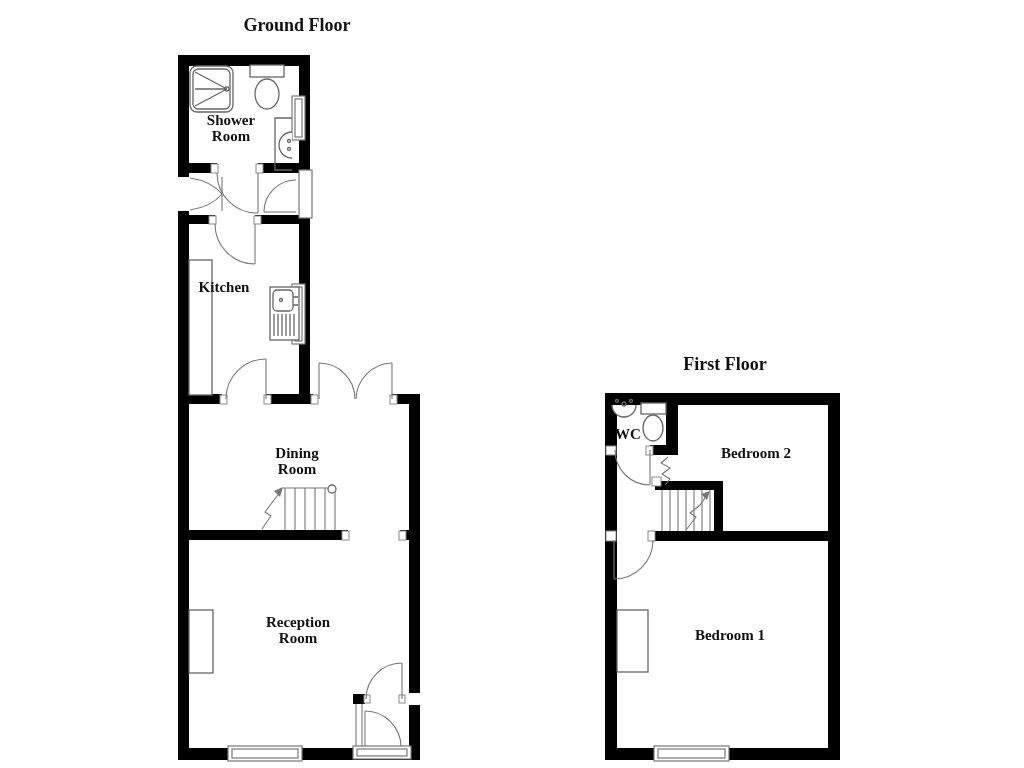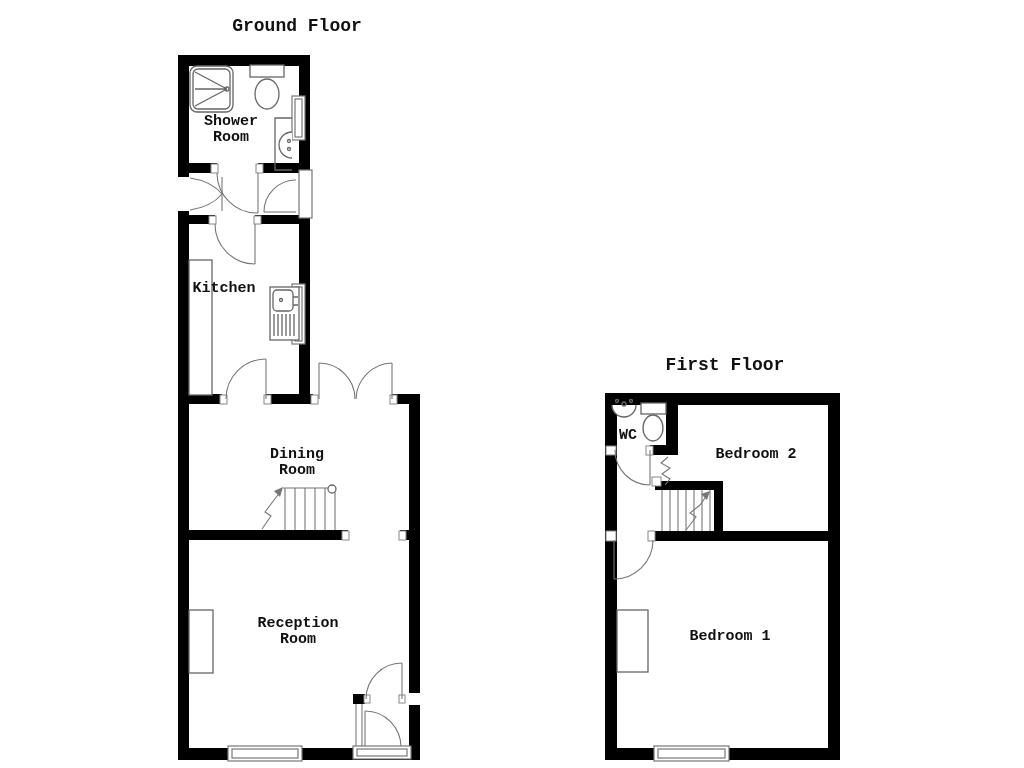--- a/index.html
+++ b/index.html
@@ -4,7 +4,7 @@
 <style>
   html,body{margin:0;padding:0;background:#ffffff;}
   #canvas{position:relative;width:1024px;height:768px;background:#ffffff;overflow:hidden;
-          font-family:Liberation Mono, monospace;}
+          font-family:Liberation Serif, serif;}
   svg{position:absolute;left:0;top:0;}
   .wall{fill:#000000;shape-rendering:crispEdges;}
   .thin{fill:none;stroke:#666666;stroke-width:1.3;}

